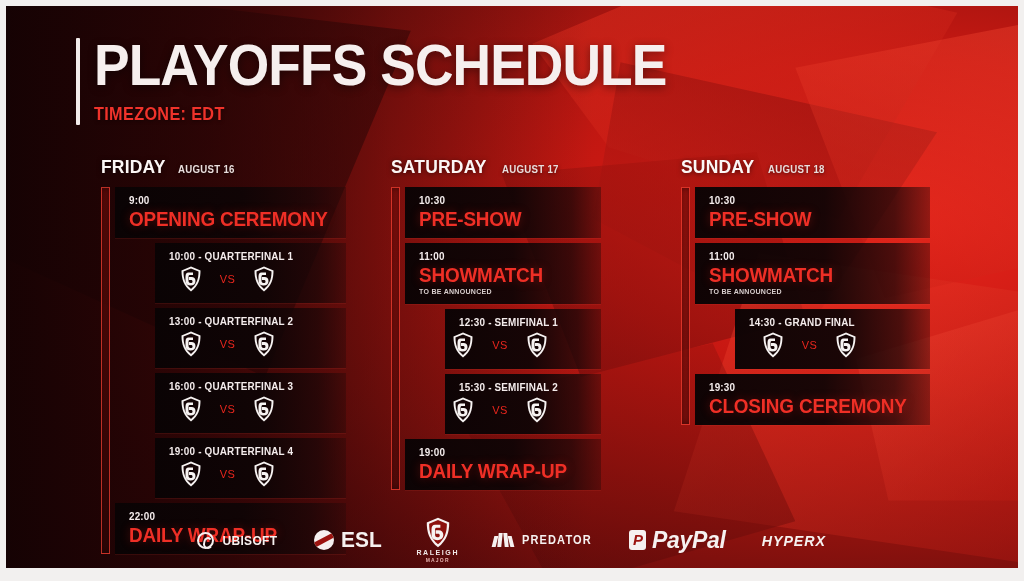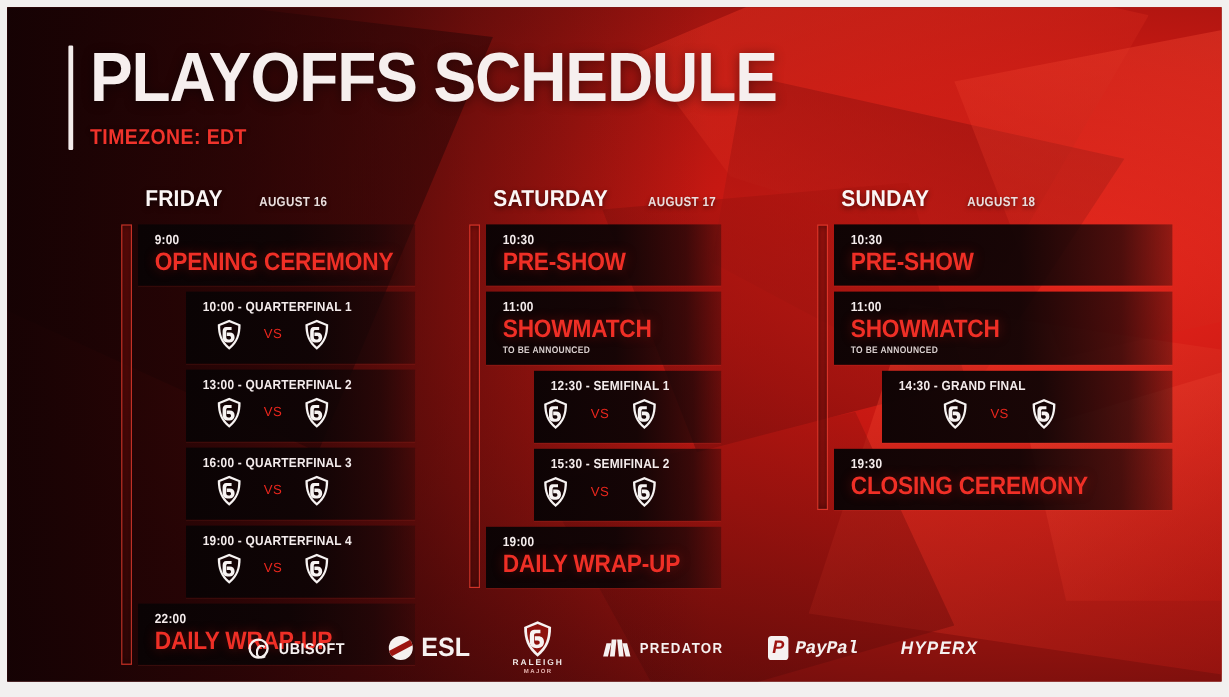--- a/index.html
+++ b/index.html
@@ -55,7 +55,7 @@
   }
 
   
-  .header{ position:absolute; left:51px; top:32px; }
+  .header{ position:absolute; left:70px; top:32px; }
   .title-row{ display:flex; align-items:stretch; }
   .title-bar{
     width:4px; background:#f3eceb; margin-right:14px;

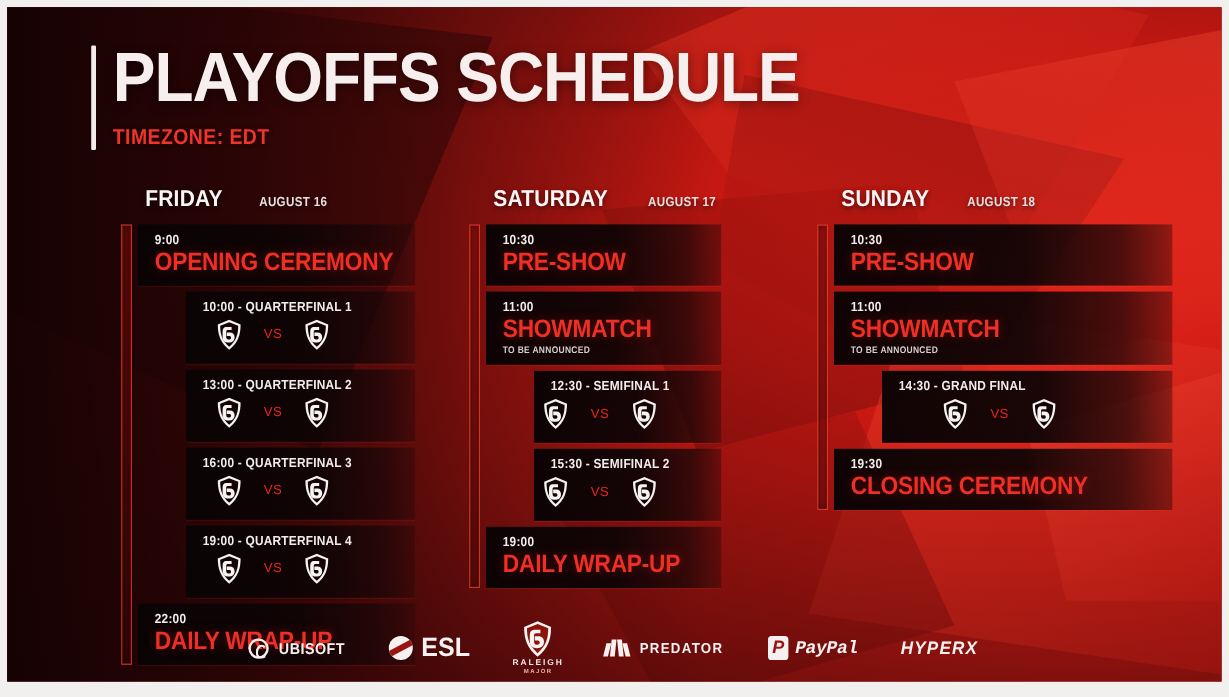--- a/index.html
+++ b/index.html
@@ -85,8 +85,8 @@
   .col-sun{ left:675px; width:296px; }
 
   .day-head{
-    display:flex; align-items:baseline; gap:25px;
-    margin-left:20px; margin-bottom:9px; white-space:nowrap;
+    display:flex; align-items:baseline; gap:7px;
+    margin-left:0; margin-bottom:9px; white-space:nowrap;
   }
   .day-name{
     font-family:"Liberation Sans Narrow","Liberation Sans",sans-serif;

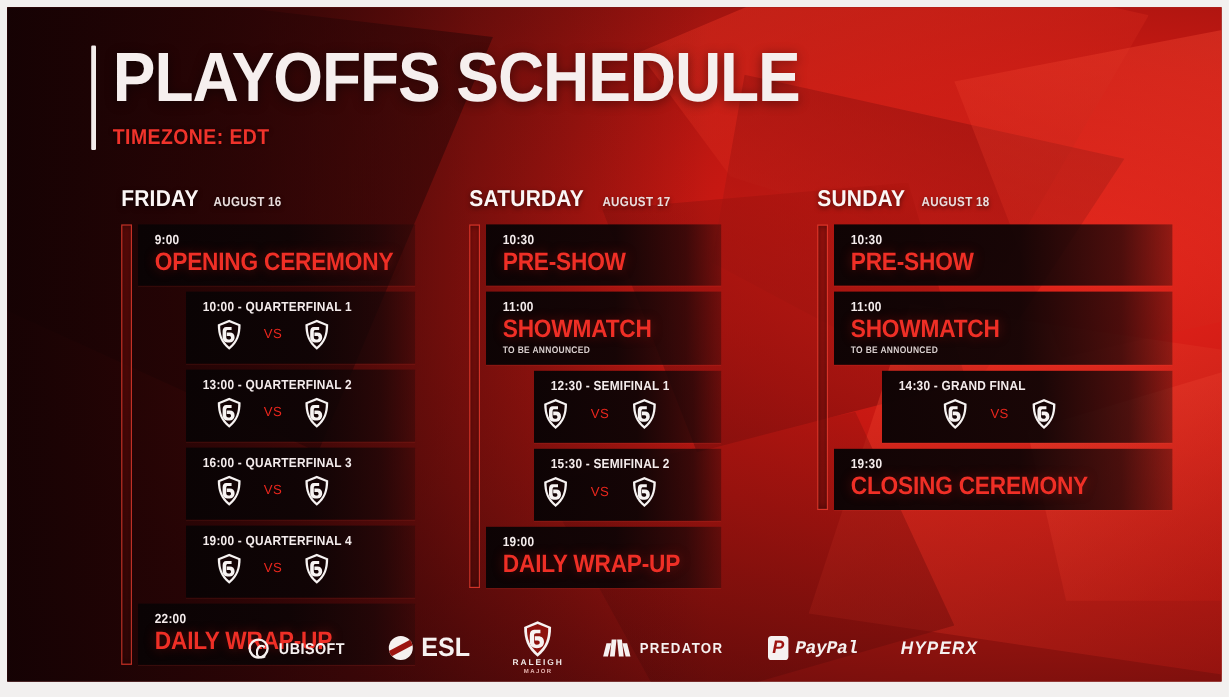--- a/index.html
+++ b/index.html
@@ -82,7 +82,7 @@
   .col{ position:absolute; top:0; }
   .col-fri{ left:95px;  width:245px; }
   .col-sat{ left:385px; width:210px; }
-  .col-sun{ left:675px; width:296px; }
+  .col-sun{ left:675px; width:249px; }
 
   .day-head{
     display:flex; align-items:baseline; gap:7px;

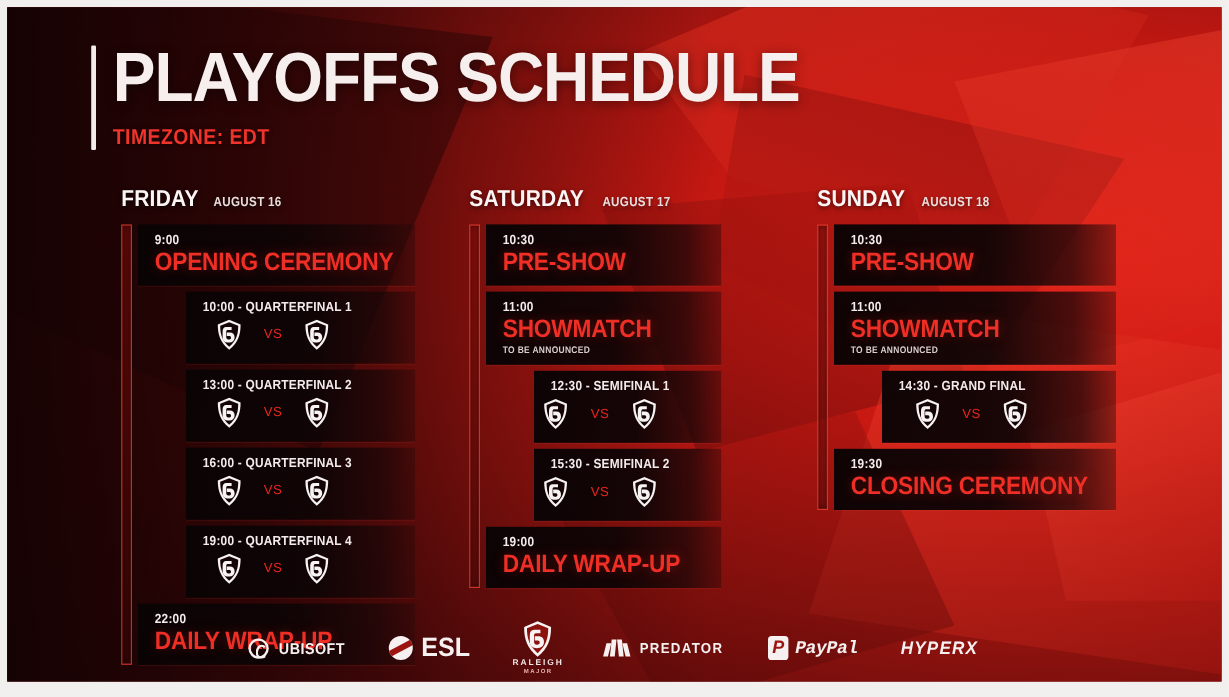--- a/index.html
+++ b/index.html
@@ -163,7 +163,7 @@
   .sp-ubisoft .sp-text{ font-size:13px; letter-spacing:.4px; transform:scaleX(.92); }
   .sp-esl .sp-text{ font-size:22px; letter-spacing:0px; transform:scaleX(.95); }
   .sp-predator .sp-text{ font-size:12px; letter-spacing:1.2px; transform:scaleX(.92); }
-  .sp-paypal .sp-text{ font-size:15px; font-style:italic; letter-spacing:-.3px;font-family:Liberation Mono, monospace; }
+  .sp-paypal .sp-text{ font-size:23px; font-style:italic; letter-spacing:-.3px; }
   .sp-hyperx .sp-text{ font-size:15px; font-style:italic; letter-spacing:1px; transform:scaleX(.95);}
   .sp-major{ flex-direction:column; gap:1px; }
   .sp-major .mj-name{ font-size:7px; letter-spacing:1.6px; color:#f0e8e7; }

